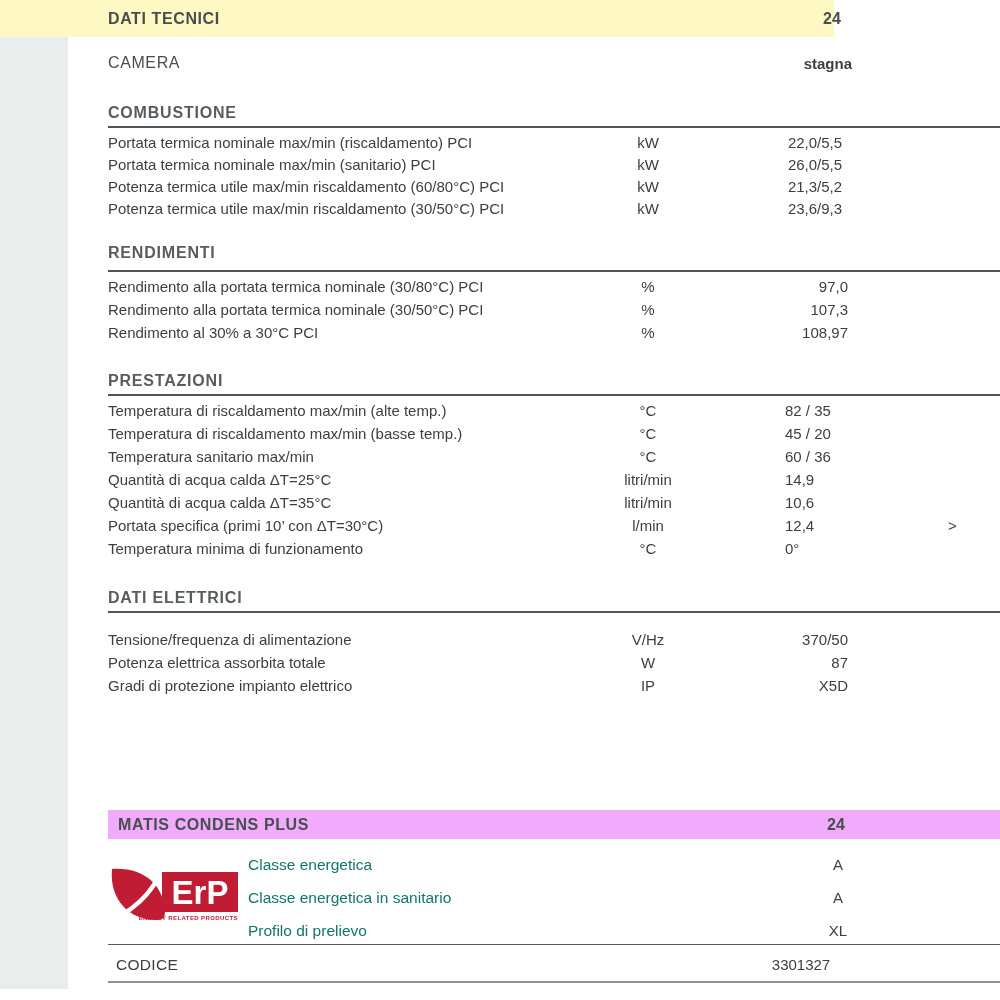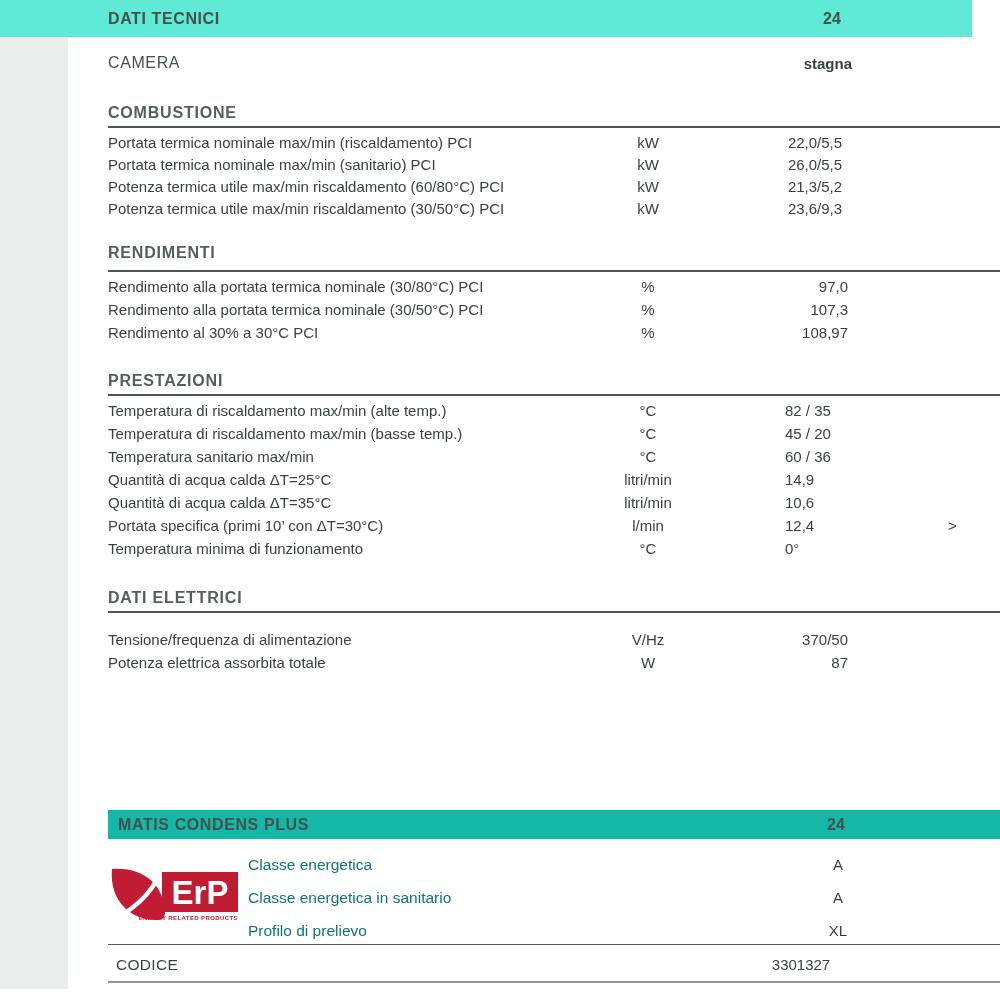--- a/index.html
+++ b/index.html
@@ -11,8 +11,8 @@
   }
   
   .top-band{
-    position:absolute;left:0;top:0;width:972px;height:37px;
-    background:#5eead4;line-height:37px;
+    position:absolute;left:0;top:0;width:834px;height:37px;
+    background:#fef9c3;line-height:37px;
   }
   .top-band .band-title{
     padding-left:108px;font-size:16px;font-weight:700;color:#474f4e;letter-spacing:.6px;

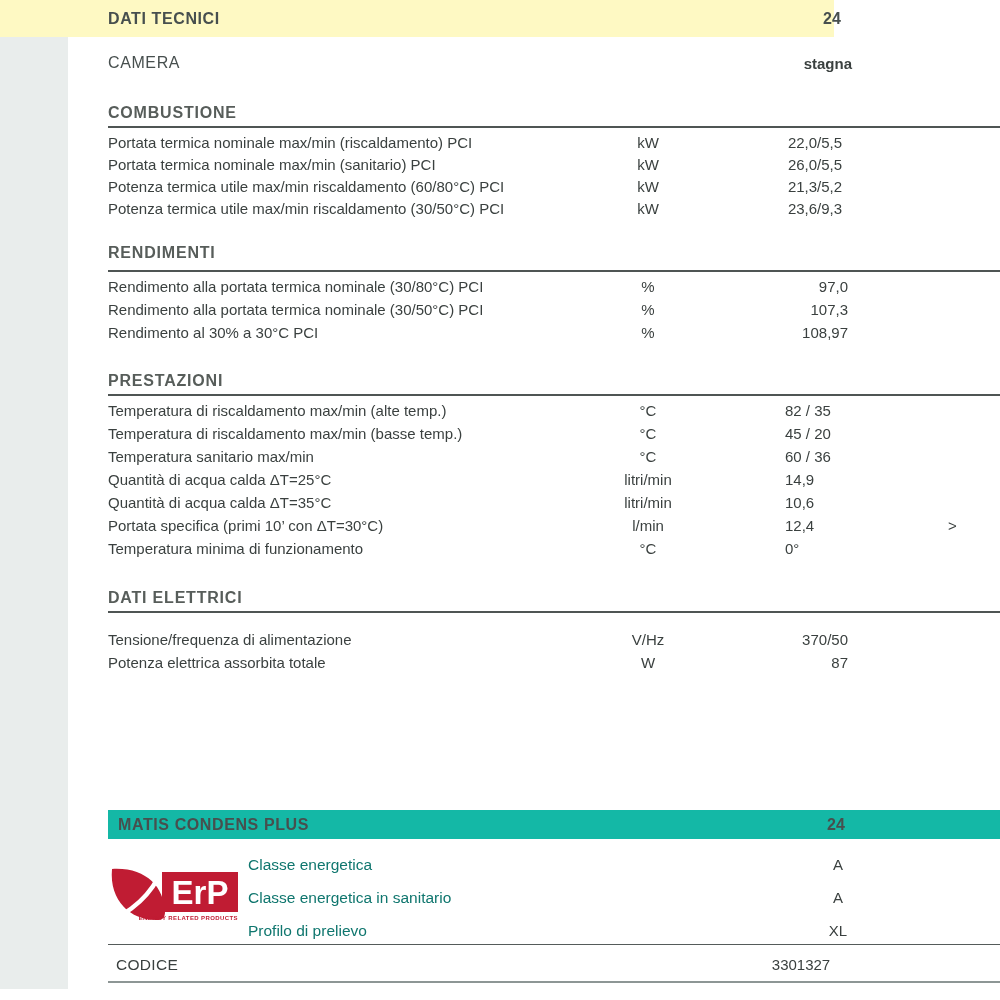--- a/index.html
+++ b/index.html
@@ -177,6 +177,11 @@
       <span class="unit">W</span>
       <span class="val">87</span>
     </div>
+    <div class="trow">
+      <span class="lbl">Gradi di protezione impianto elettrico</span>
+      <span class="unit">IP</span>
+      <span class="val">X5D</span>
+    </div>
   </div>
 </div>
 

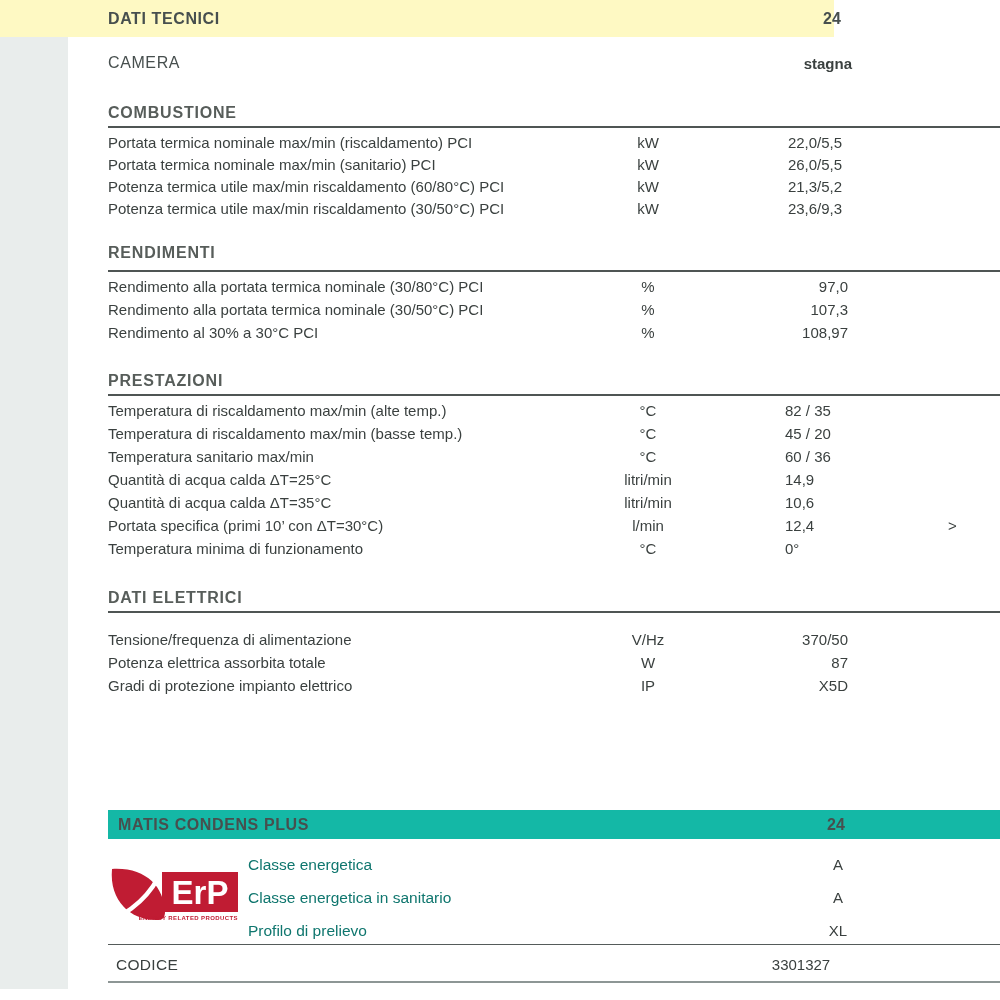--- a/index.html
+++ b/index.html
@@ -42,7 +42,7 @@
   .sec.combustione .trow{height:22px;}
   
   .product{position:absolute;left:108px;right:0;top:810px;height:180px;}
-  .product-band{position:relative;height:29px;background:#14b8a6;line-height:29px;}
+  .product-band{position:relative;height:29px;background:#f0abfc;line-height:29px;}
   .product-band .p-title{padding-left:10px;font-size:16px;font-weight:700;color:#474f4e;letter-spacing:.6px;}
   .product-band .p-model{position:absolute;left:719px;top:0;font-size:16px;font-weight:700;color:#474f4e;}
   .p-row{position:absolute;left:140px;right:0;height:22px;line-height:22px;}

